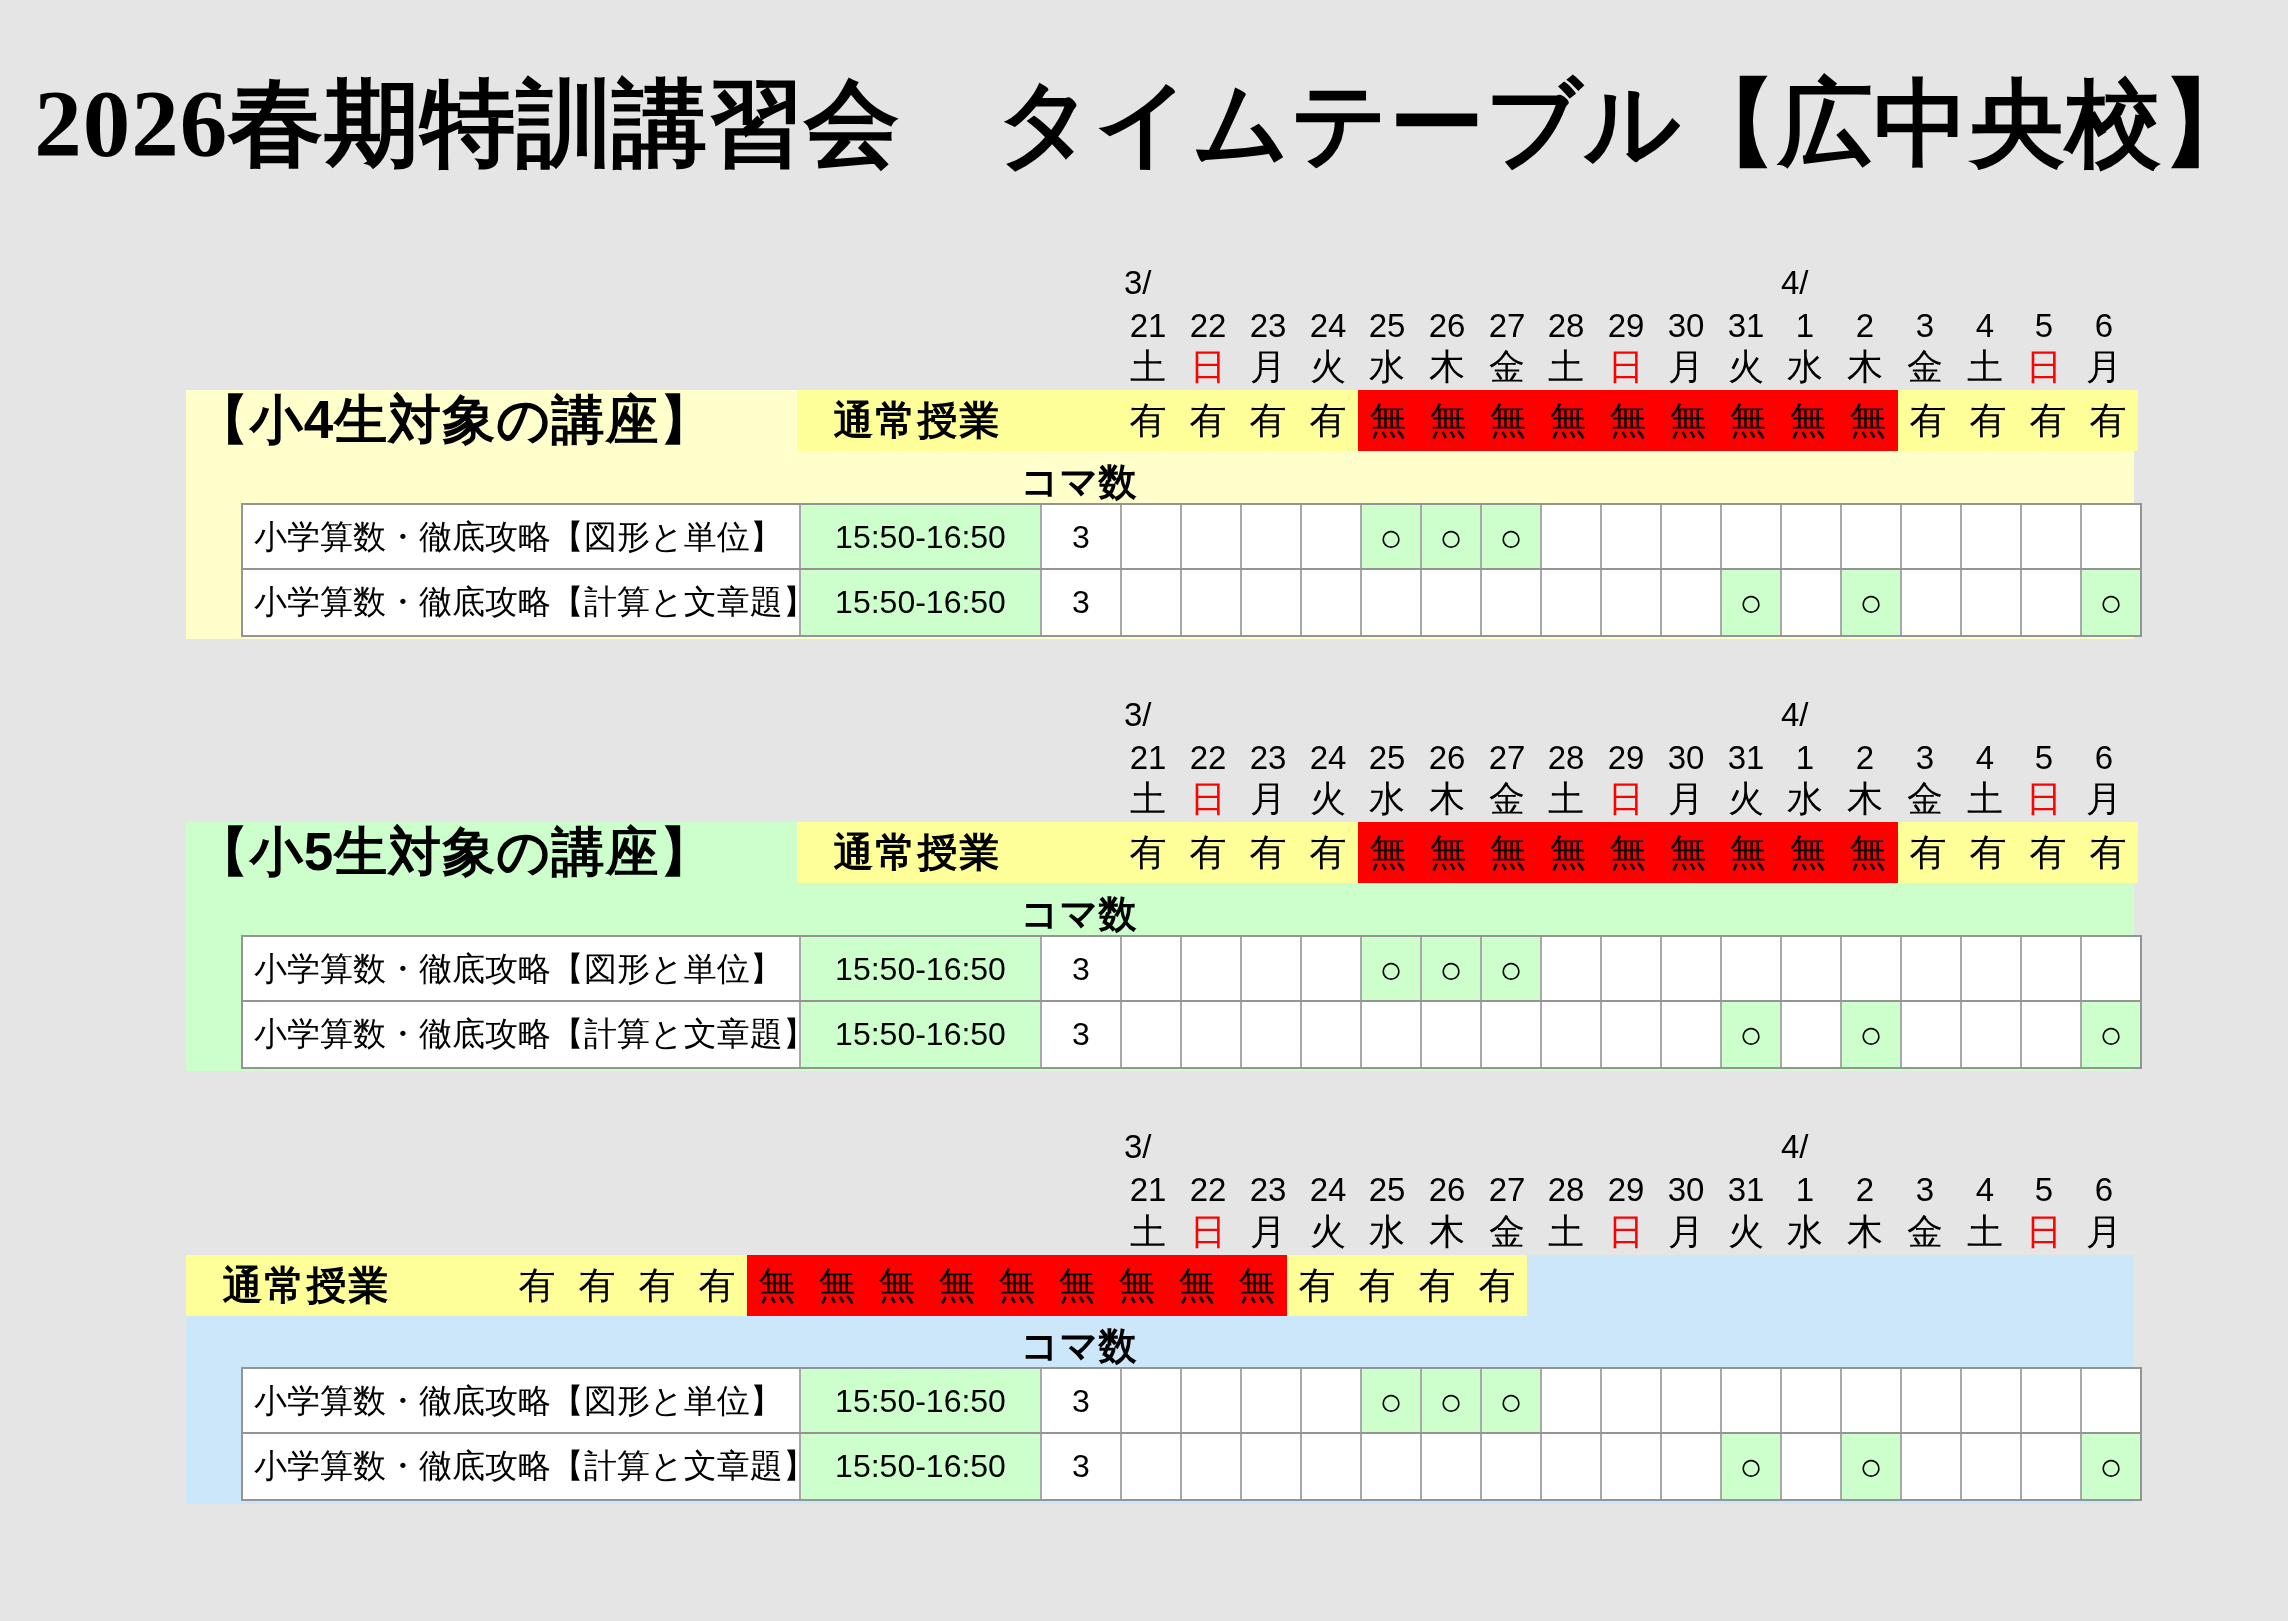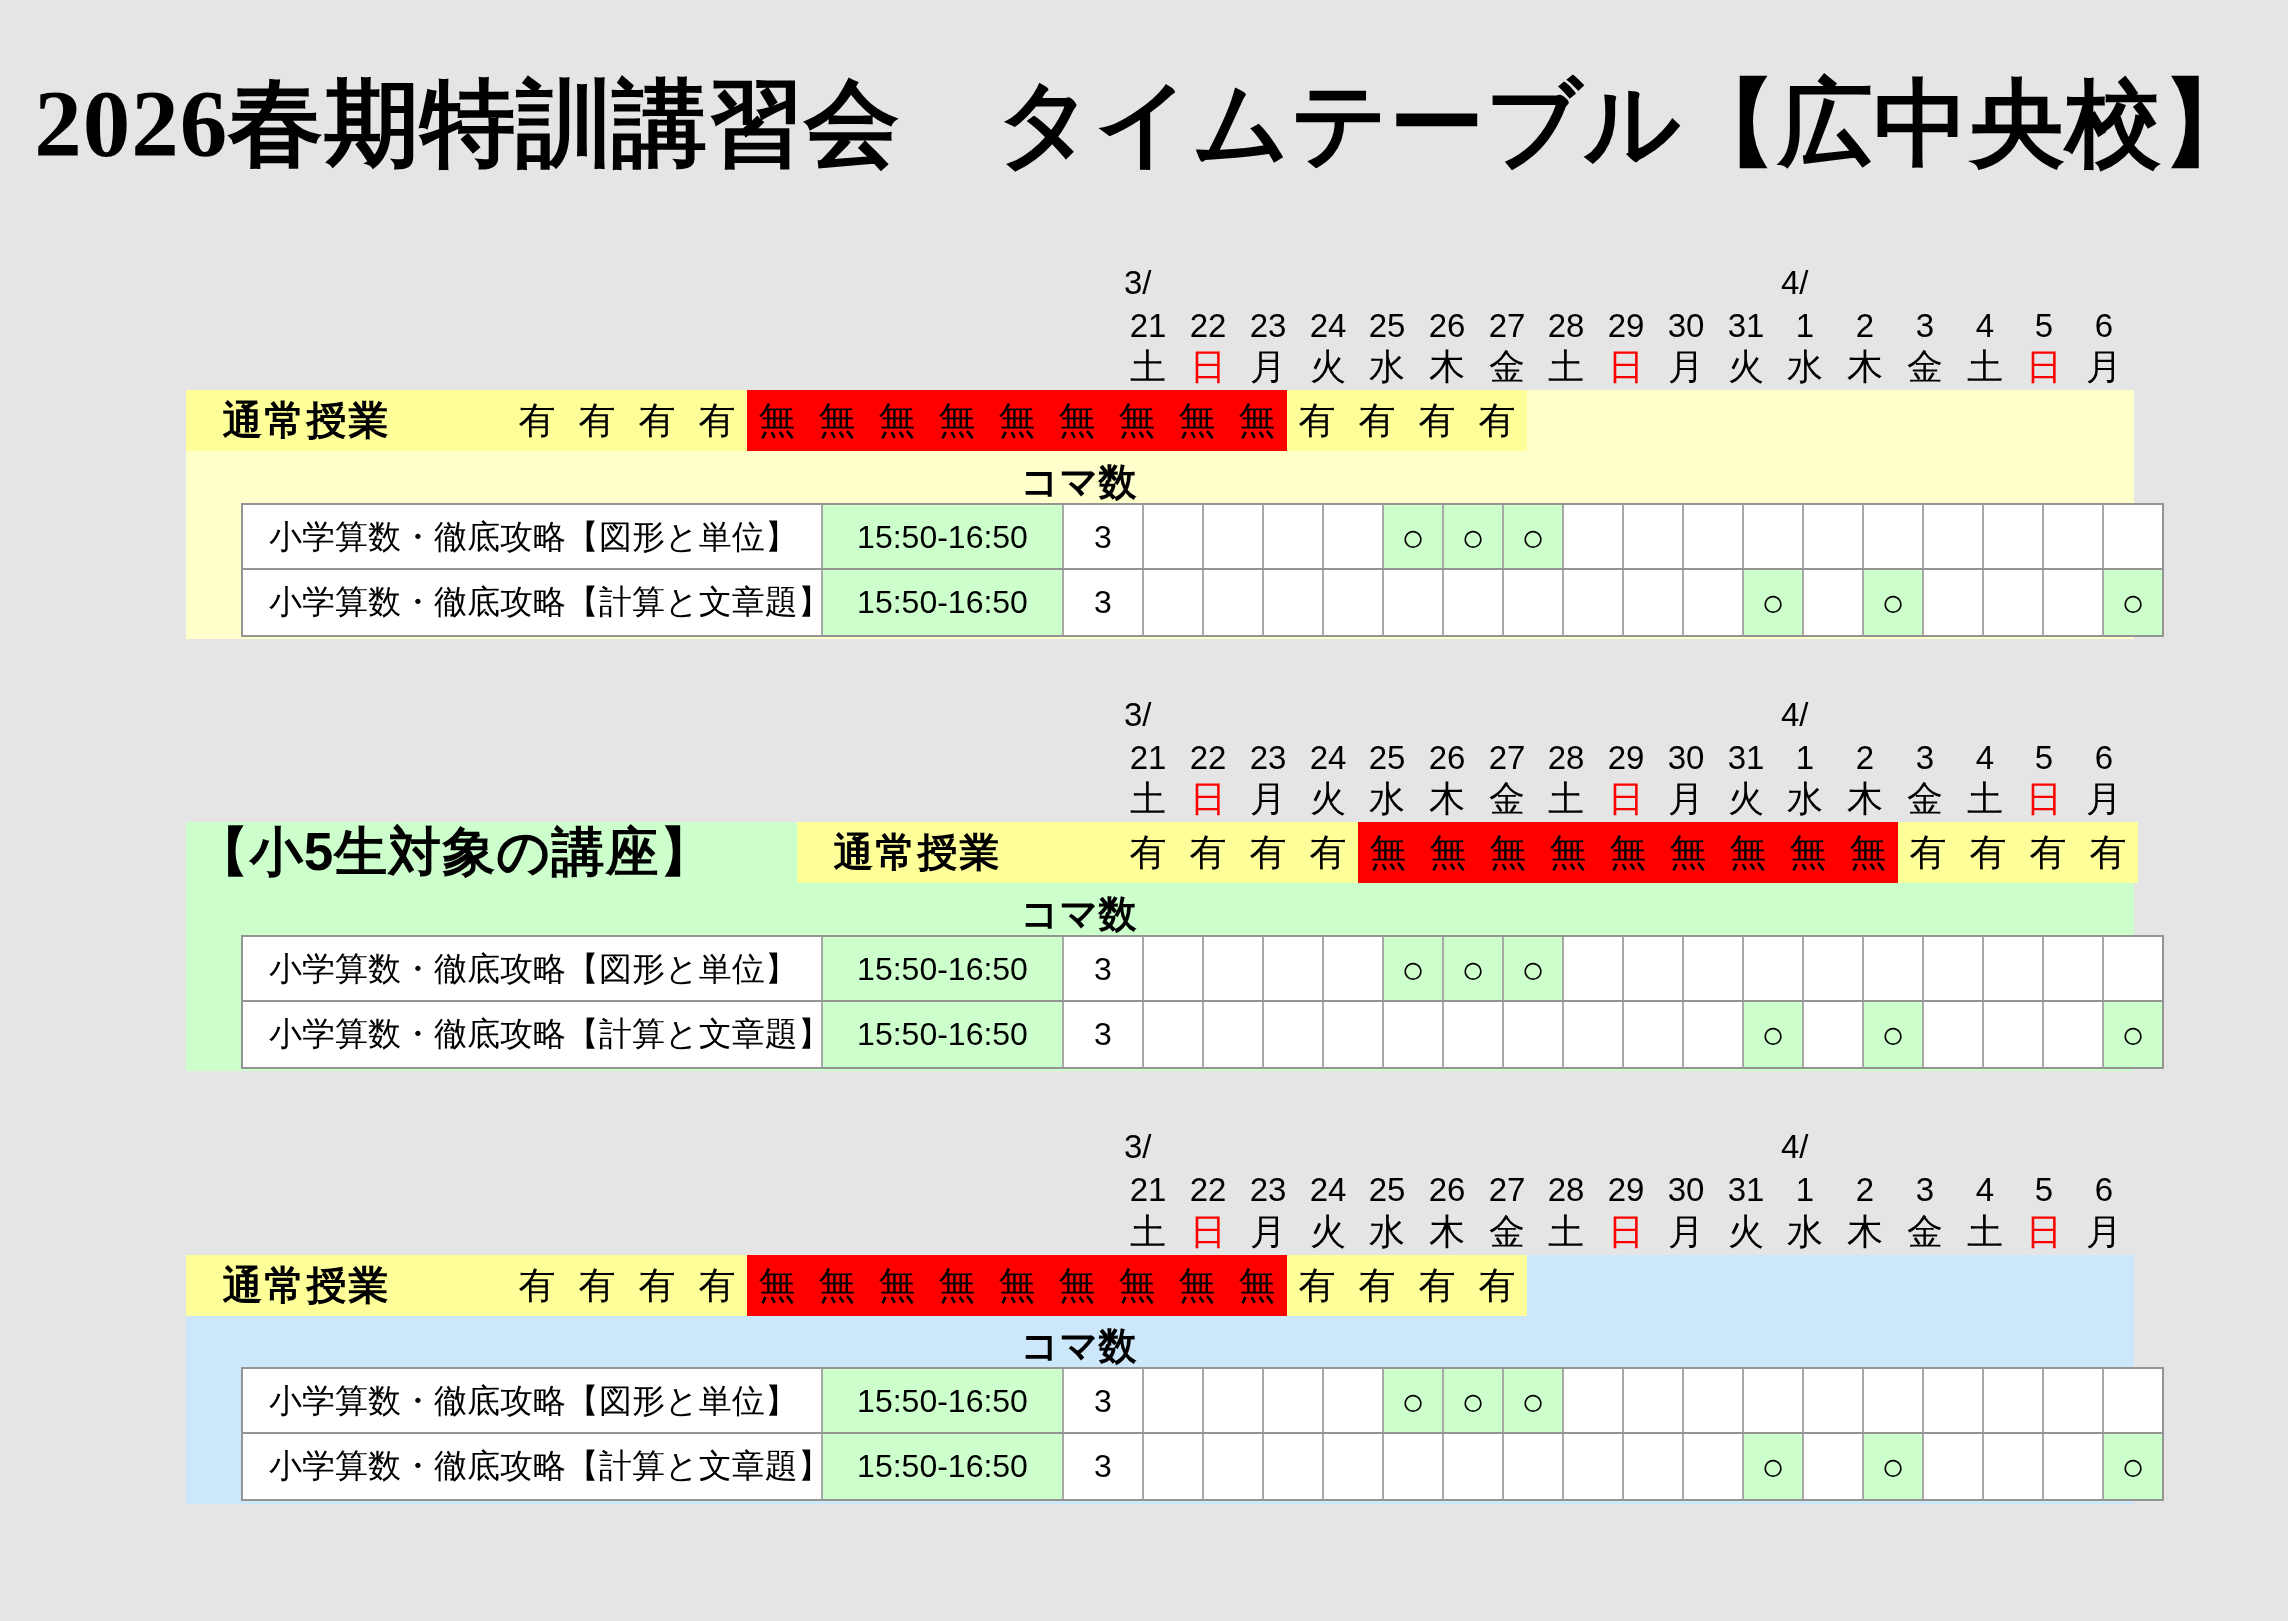--- a/index.html
+++ b/index.html
@@ -72,6 +72,7 @@
         <div class="hdr-cell wday" style="left: 2074px; top: 345px; width: 60px;">月</div>
         <div class="sec-band" style="left: 186px; top: 390px; width: 1948px; height: 249px; background: rgb(255, 255, 204);"></div>
         <div class="band-row" style="left: 186px; top: 390px; height: 61px;">
+          <div class="band-cell sec-label" style="width: 611px; background: rgb(255, 255, 204);">【小4生対象の講座】</div>
           <div class="band-cell reg-label" style="width: 241px; background: rgb(255, 255, 153);">通常授業</div>
           <div class="band-cell" style="width: 80px; background: rgb(255, 255, 153);"></div>
           <div class="band-cell" style="width: 60px; background: rgb(255, 255, 153);">有</div>

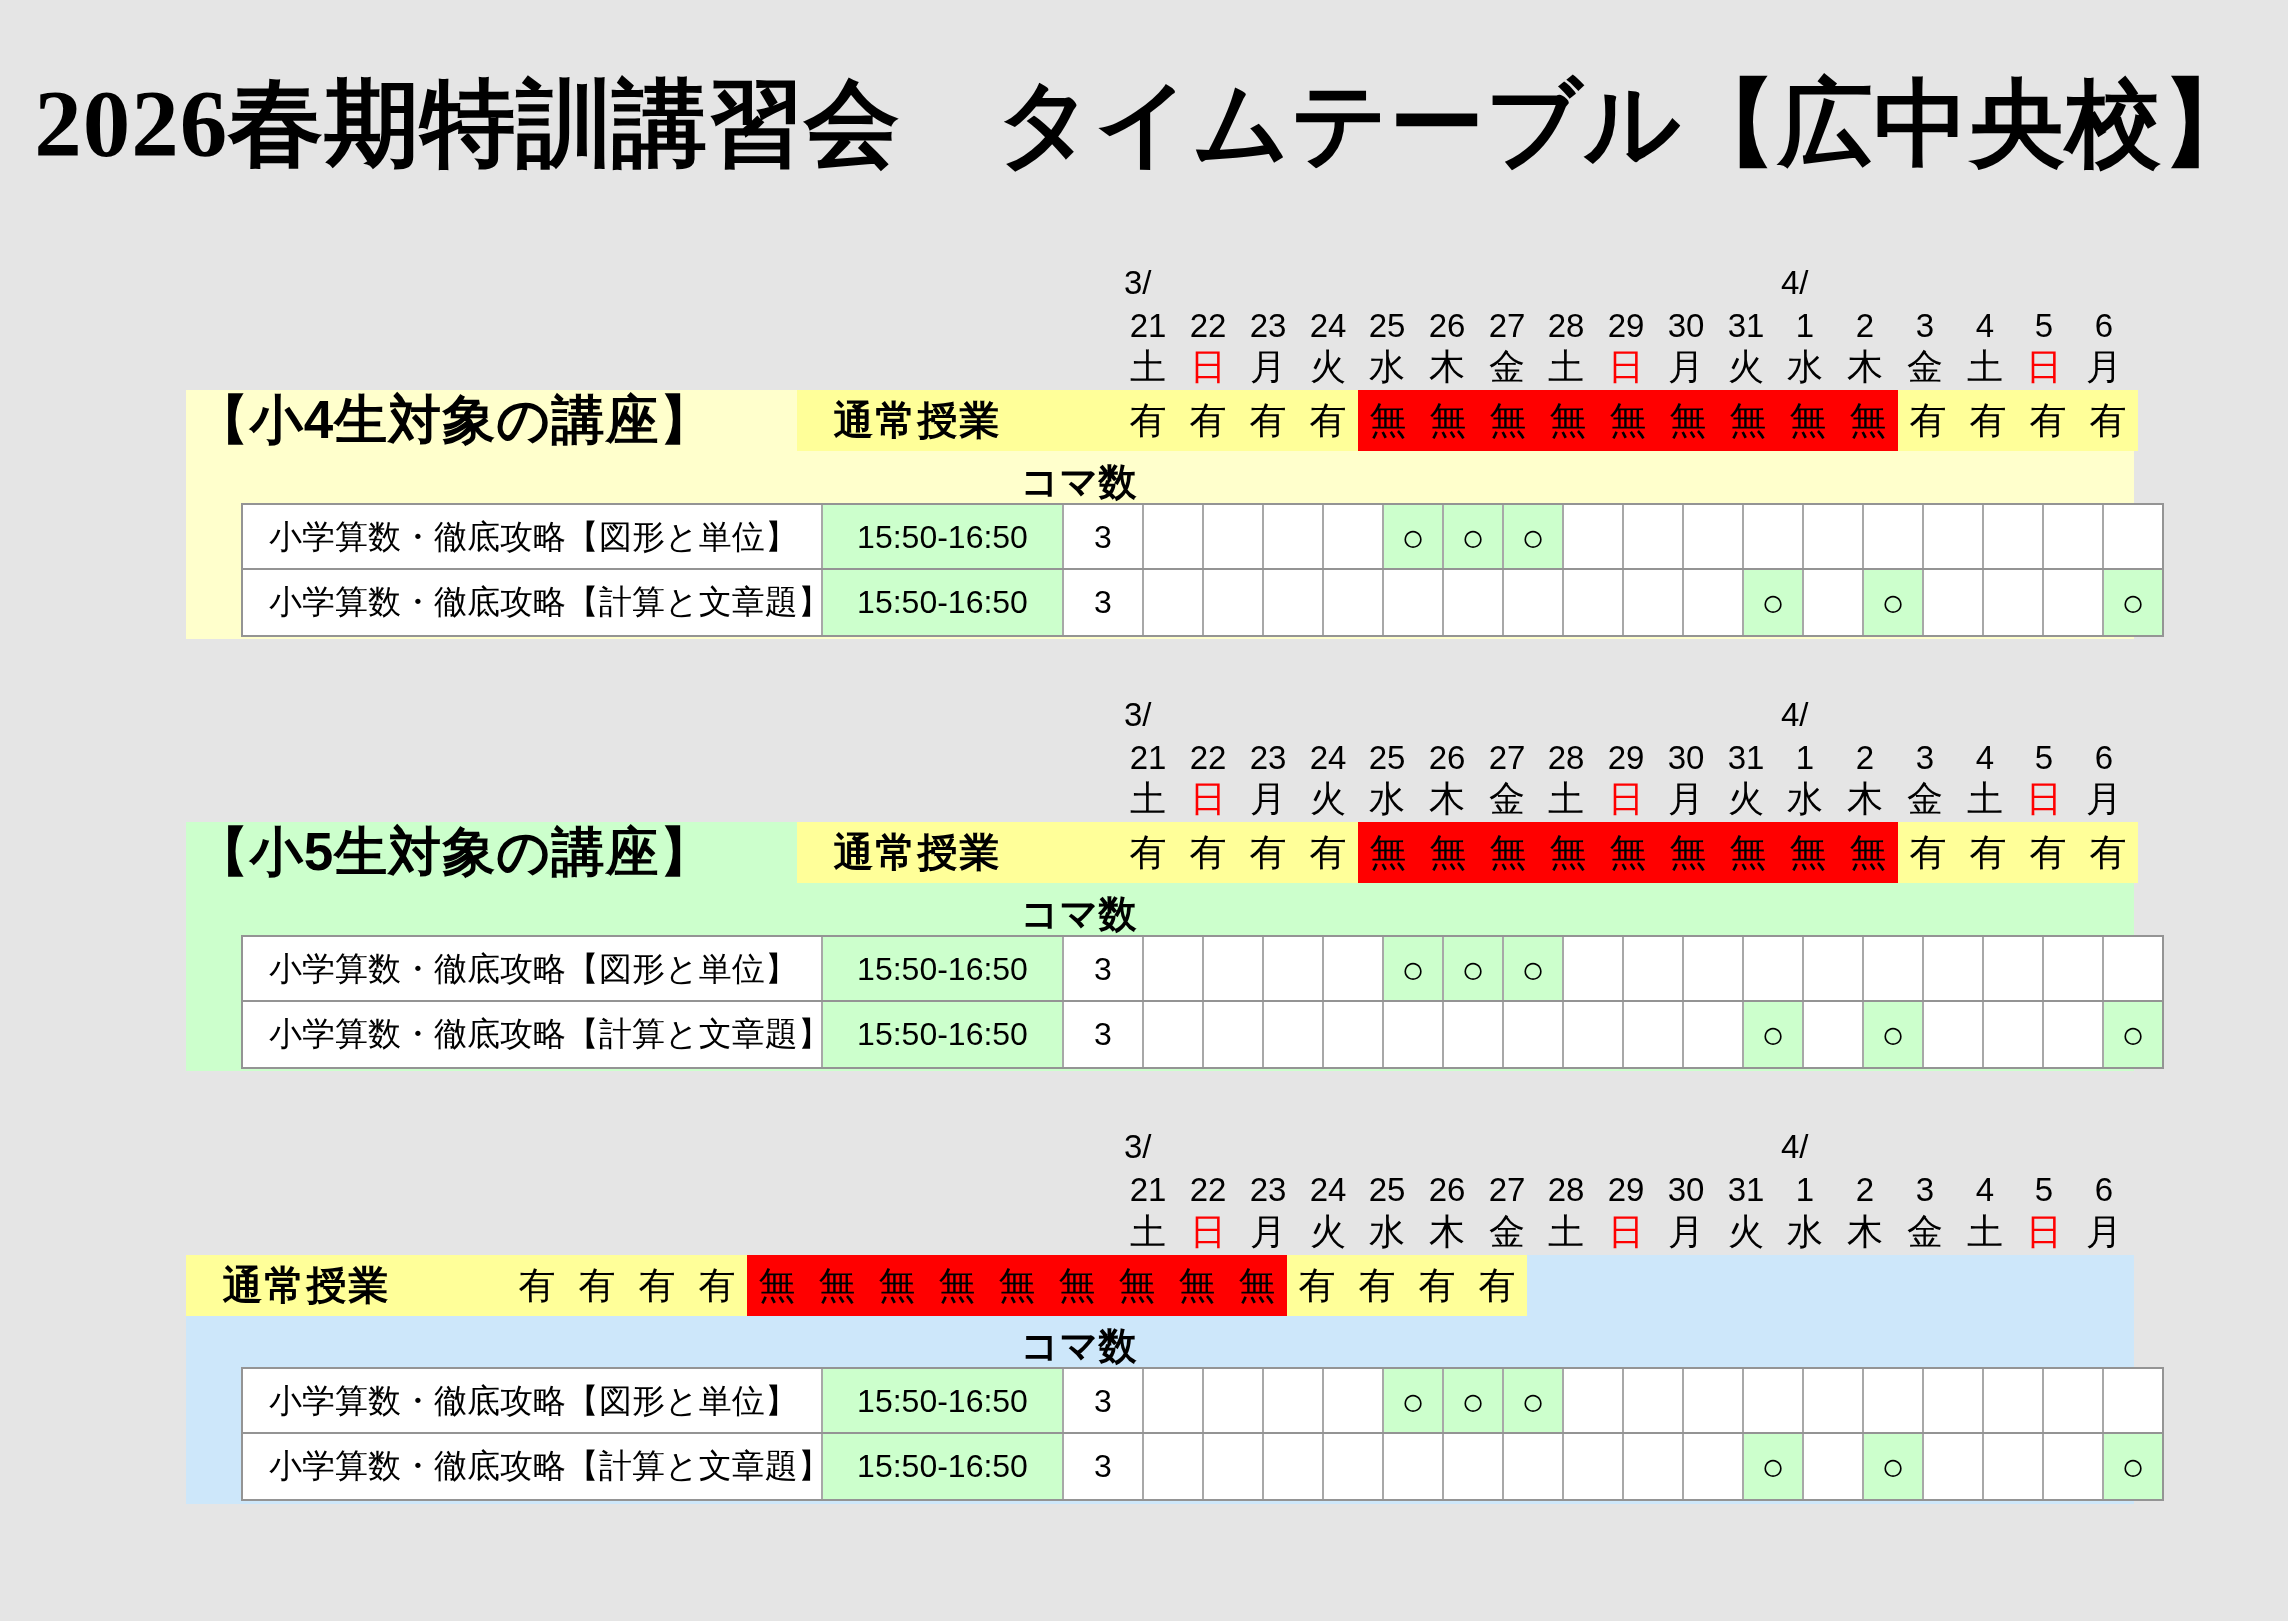--- a/index.html
+++ b/index.html
@@ -24,7 +24,7 @@
   .course-cell{box-sizing:border-box;display:flex;align-items:center;justify-content:center;
       border-left:2px solid #a8a8a8;font-size:32px;overflow:hidden;}
   .course-cell:first-child{border-left:none;}
-  .course-name{justify-content:flex-start;padding-left:4px;font-size:33px;white-space:nowrap;margin-left:22px;}
+  .course-name{justify-content:flex-start;padding-left:11px;font-size:33px;white-space:nowrap;}
   .mark{font-size:39px;}
 </style>
 </head>

